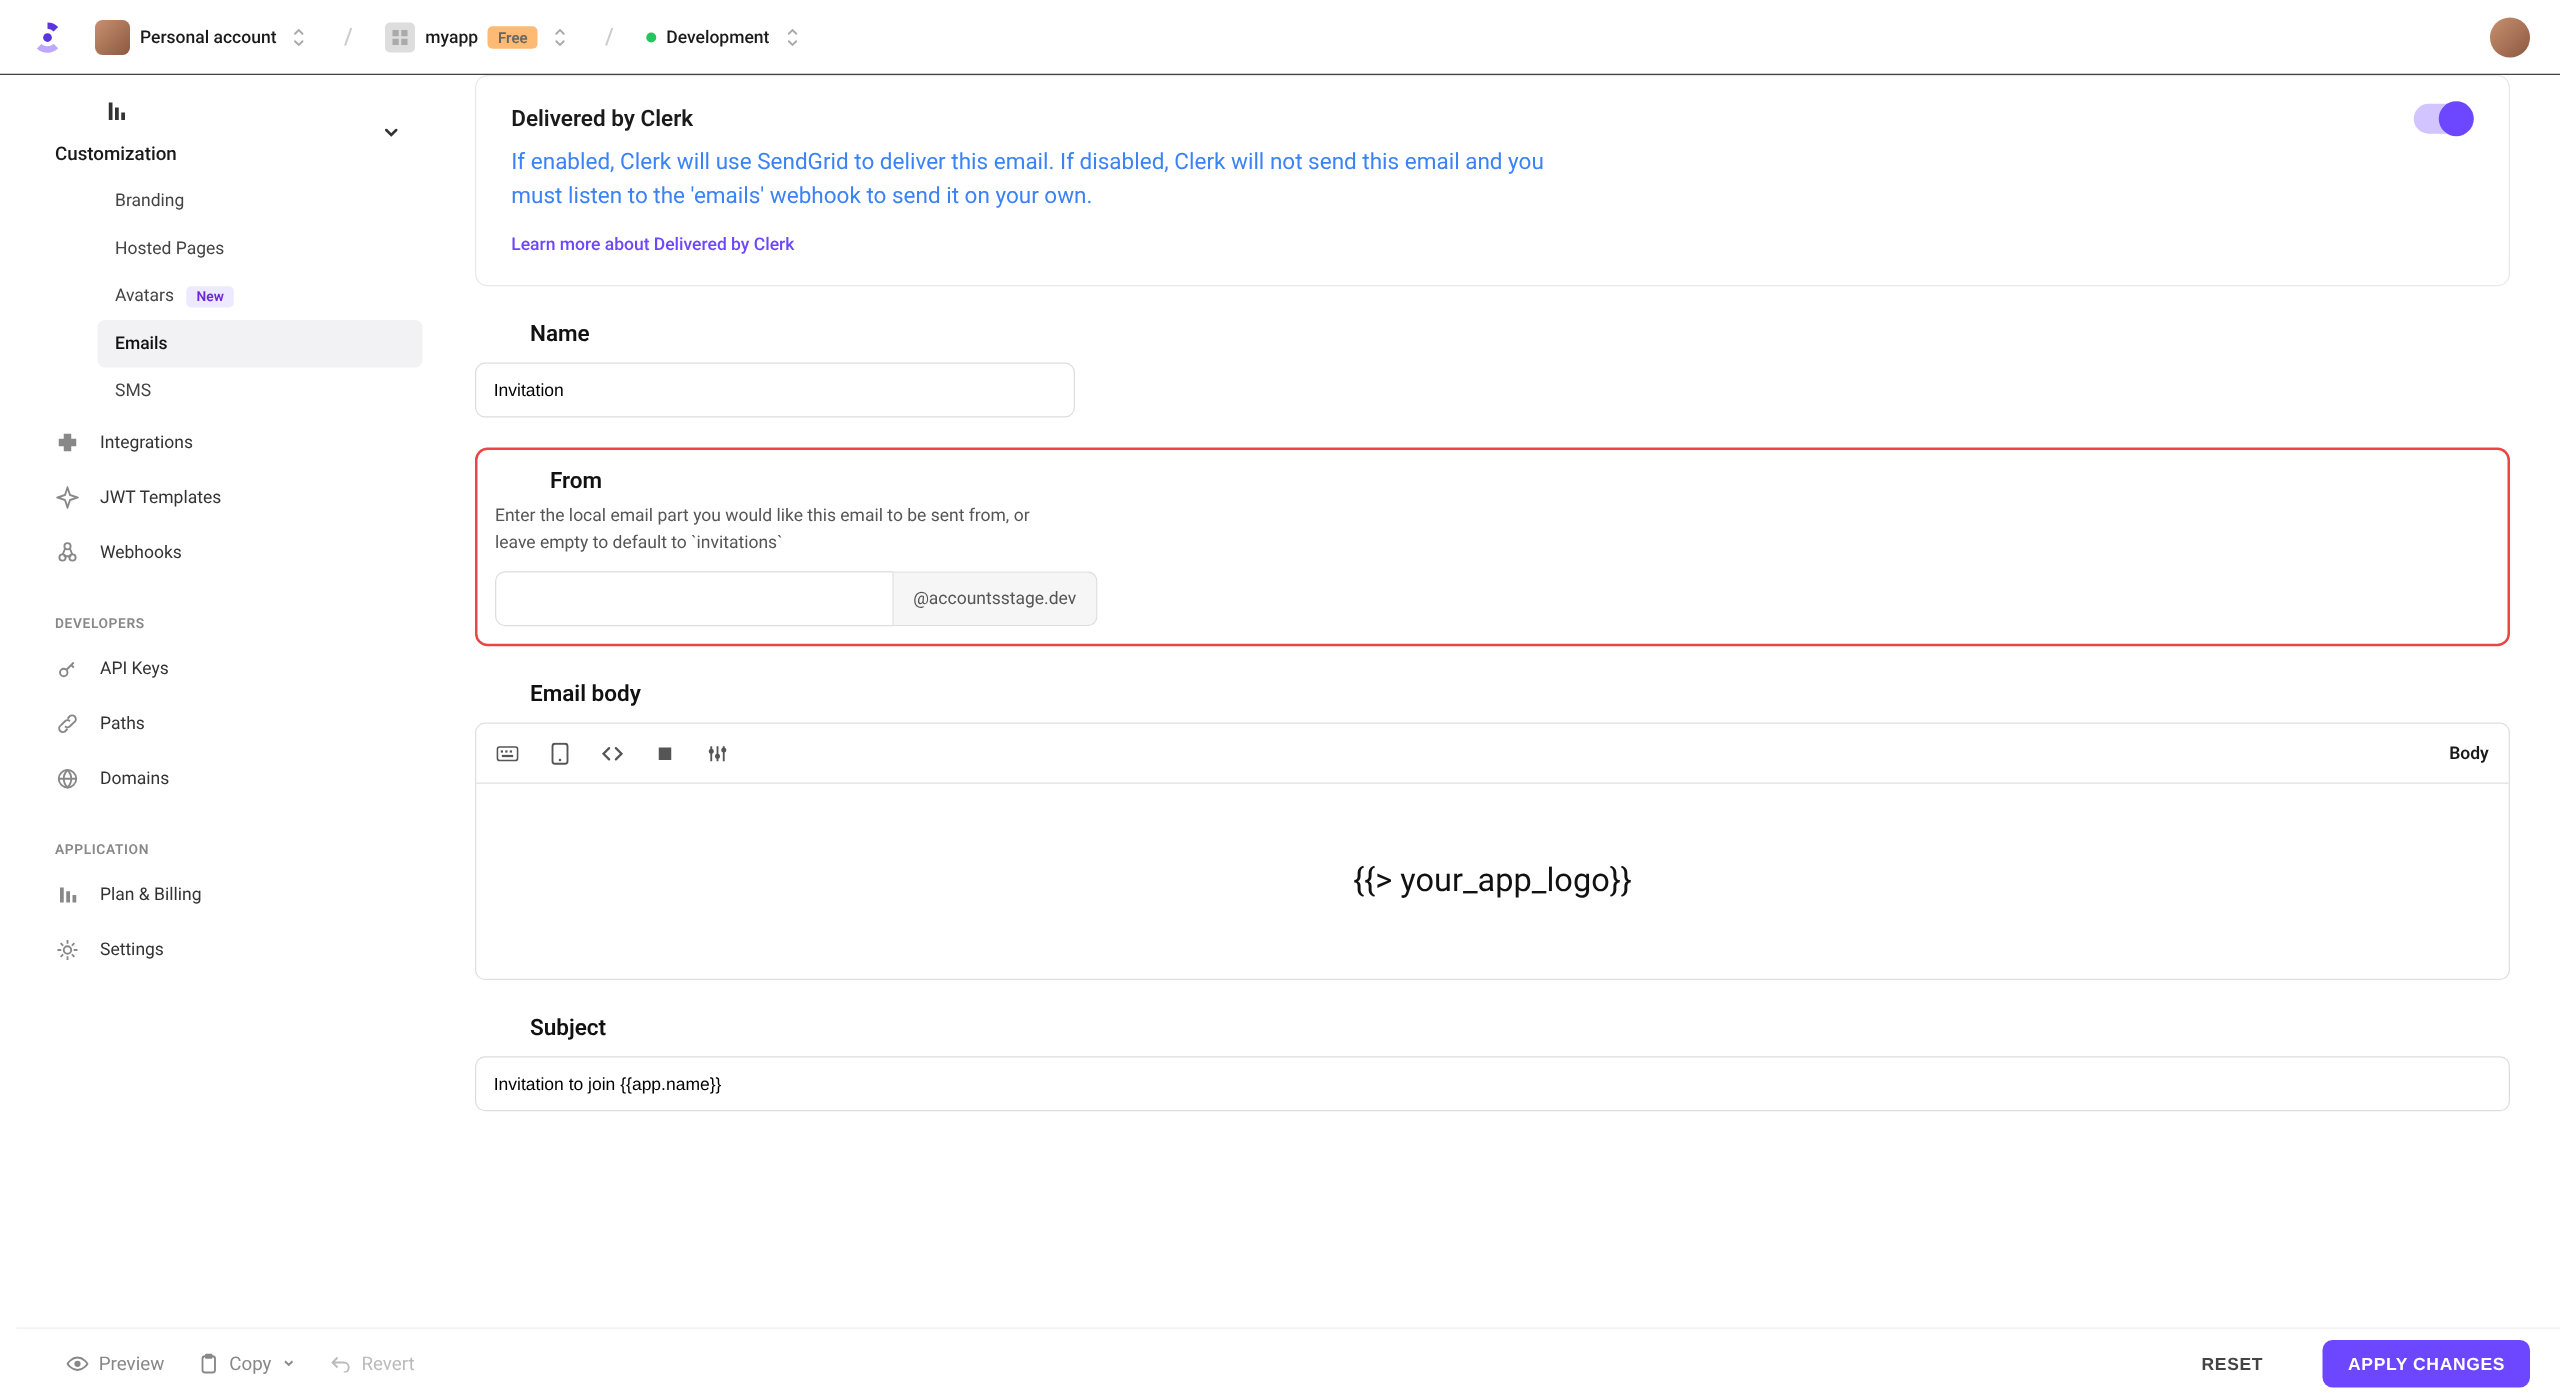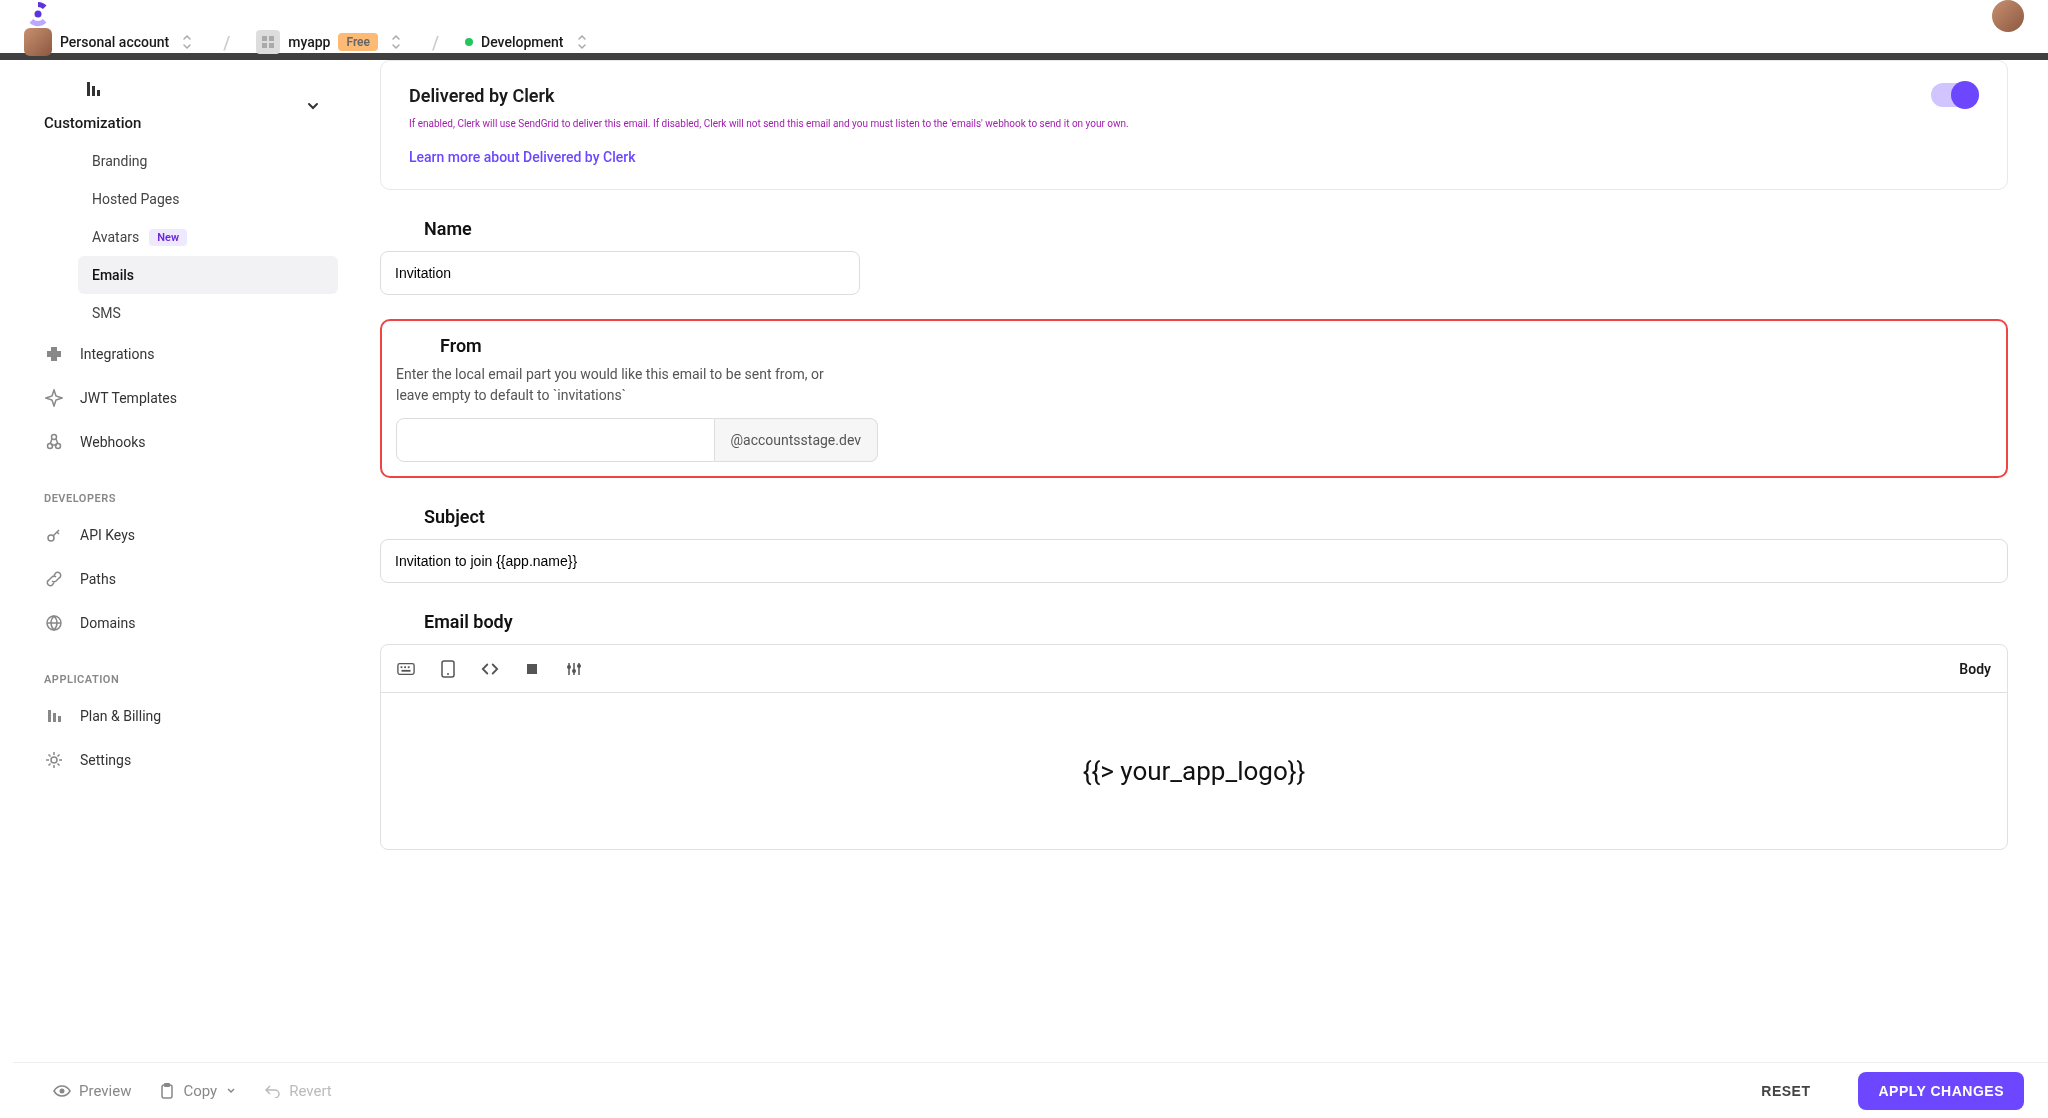--- a/index.html
+++ b/index.html
@@ -5,7 +5,7 @@
 *{box-sizing:border-box;margin:0;padding:0;}
 body{font-family:-apple-system,BlinkMacSystemFont,"Segoe UI",Roboto,sans-serif;color:#1a1a1a;background:#fff;font-size:14px;}
 .wrapper{width:2048px;height:1118px;position:relative;overflow:hidden;transform-origin:top left;}
-.topbar{height:60px;border-bottom:7px solid #404040;display:flex;padding:0 24px;position:relative;flex-direction:column;}
+.topbar{height:60px;border-bottom:1px solid #404040;display:flex;align-items:center;padding:0 24px;position:relative;}
 .logo{width:28px;height:28px;margin-right:24px;position:relative;}
 .logo svg{width:28px;height:28px;}
 .crumb{display:flex;align-items:center;gap:10px;color:#1a1a1a;font-weight:500;}

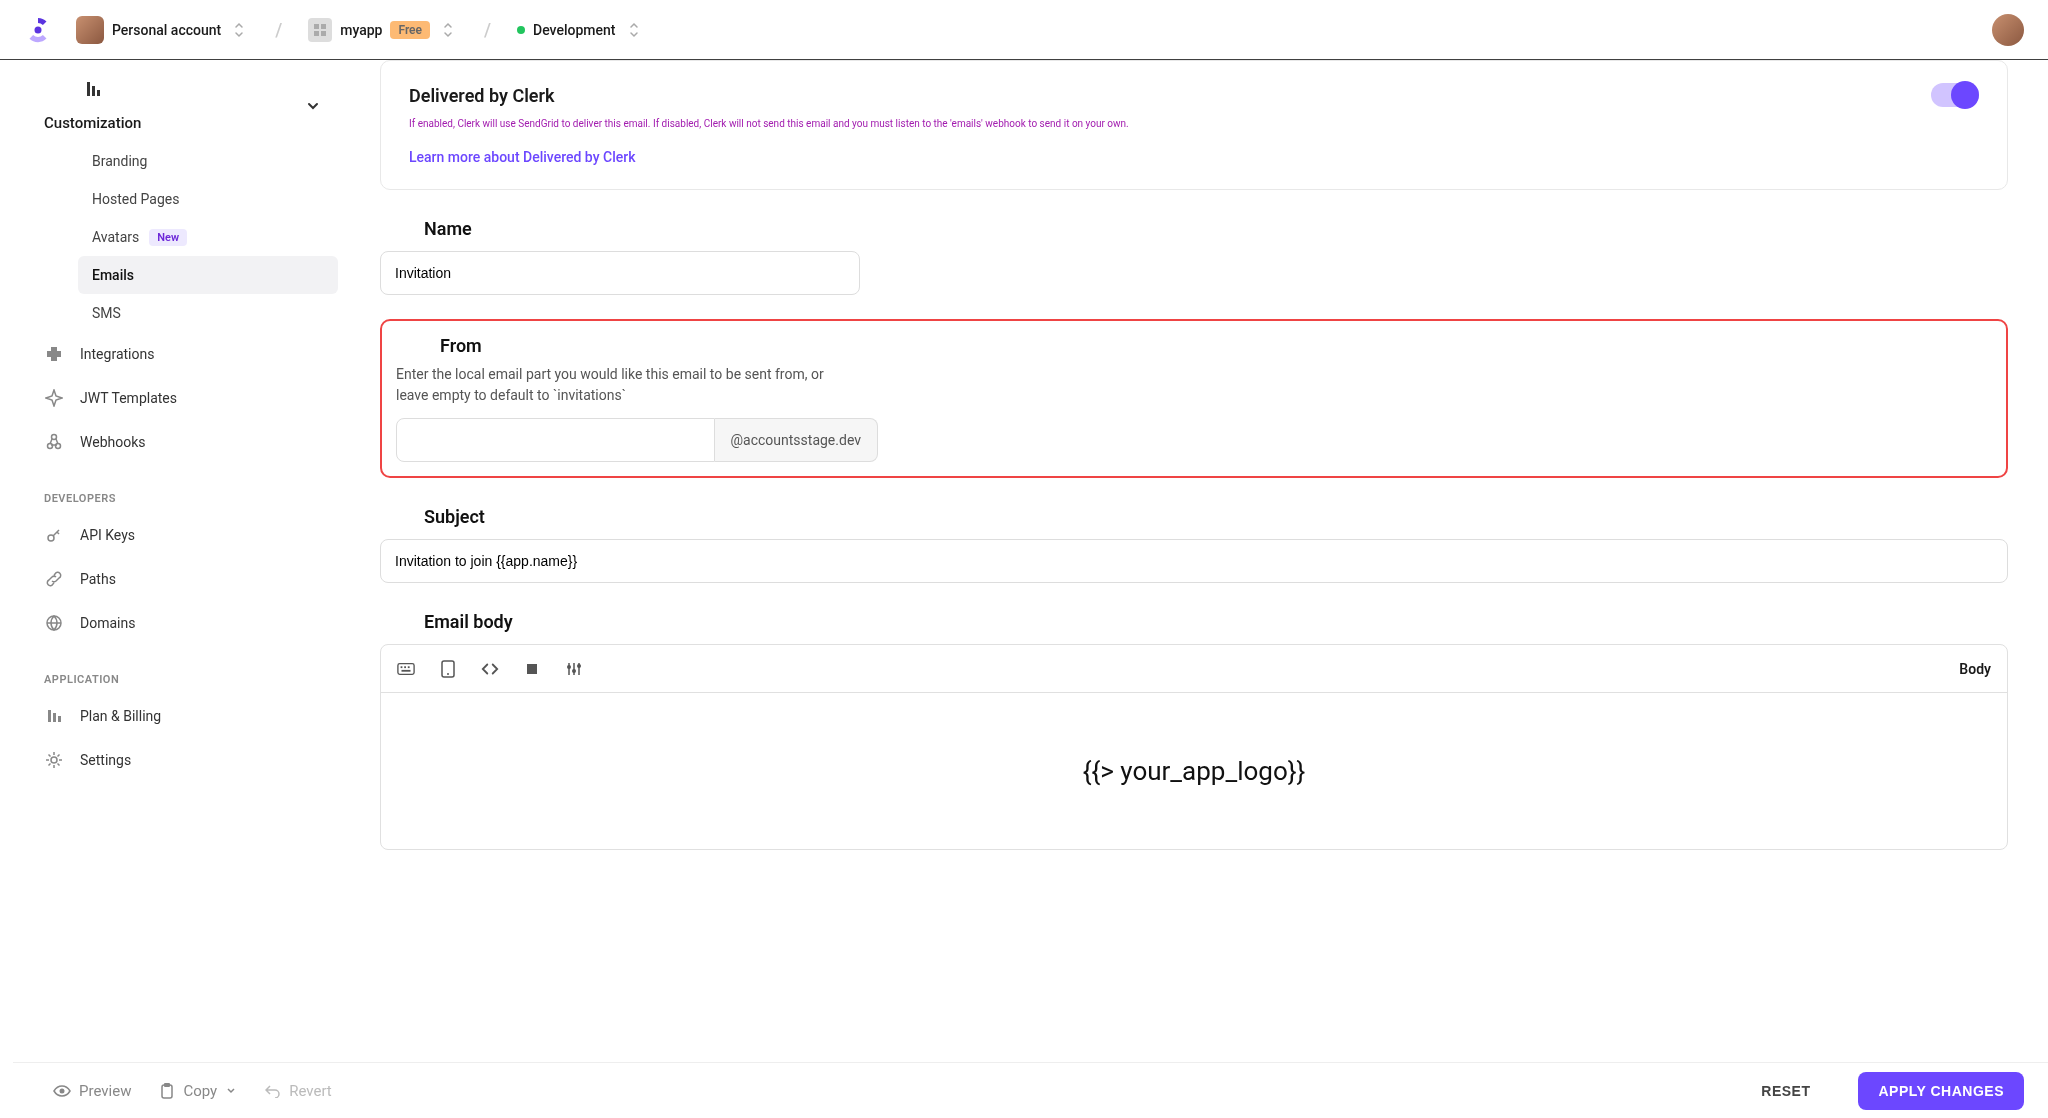--- a/index.html
+++ b/index.html
@@ -33,7 +33,7 @@
 .main{flex:1;padding:0 40px 20px 40px;overflow:auto;}
 .card{border:1px solid #e8e8e8;border-radius:10px;padding:24px 28px;margin-top:0;position:relative;}
 .card h3{font-size:18px;font-weight:600;margin-bottom:10px;}
-.card p{color:#a21caf;font-size:10px;line-height:1.5;max-width:840px;}
+.card p{color:#3b82f6;font-size:18px;line-height:1.5;max-width:840px;}
 .card a{color:#6c47ff;font-weight:500;text-decoration:none;display:inline-block;margin-top:18px;}
 .toggle{position:absolute;right:28px;top:22px;width:48px;height:24px;background:#d1c4ff;border-radius:12px;}
 .toggle::after{content:'';position:absolute;right:0;top:-2px;width:28px;height:28px;background:#6c47ff;border-radius:50%;}

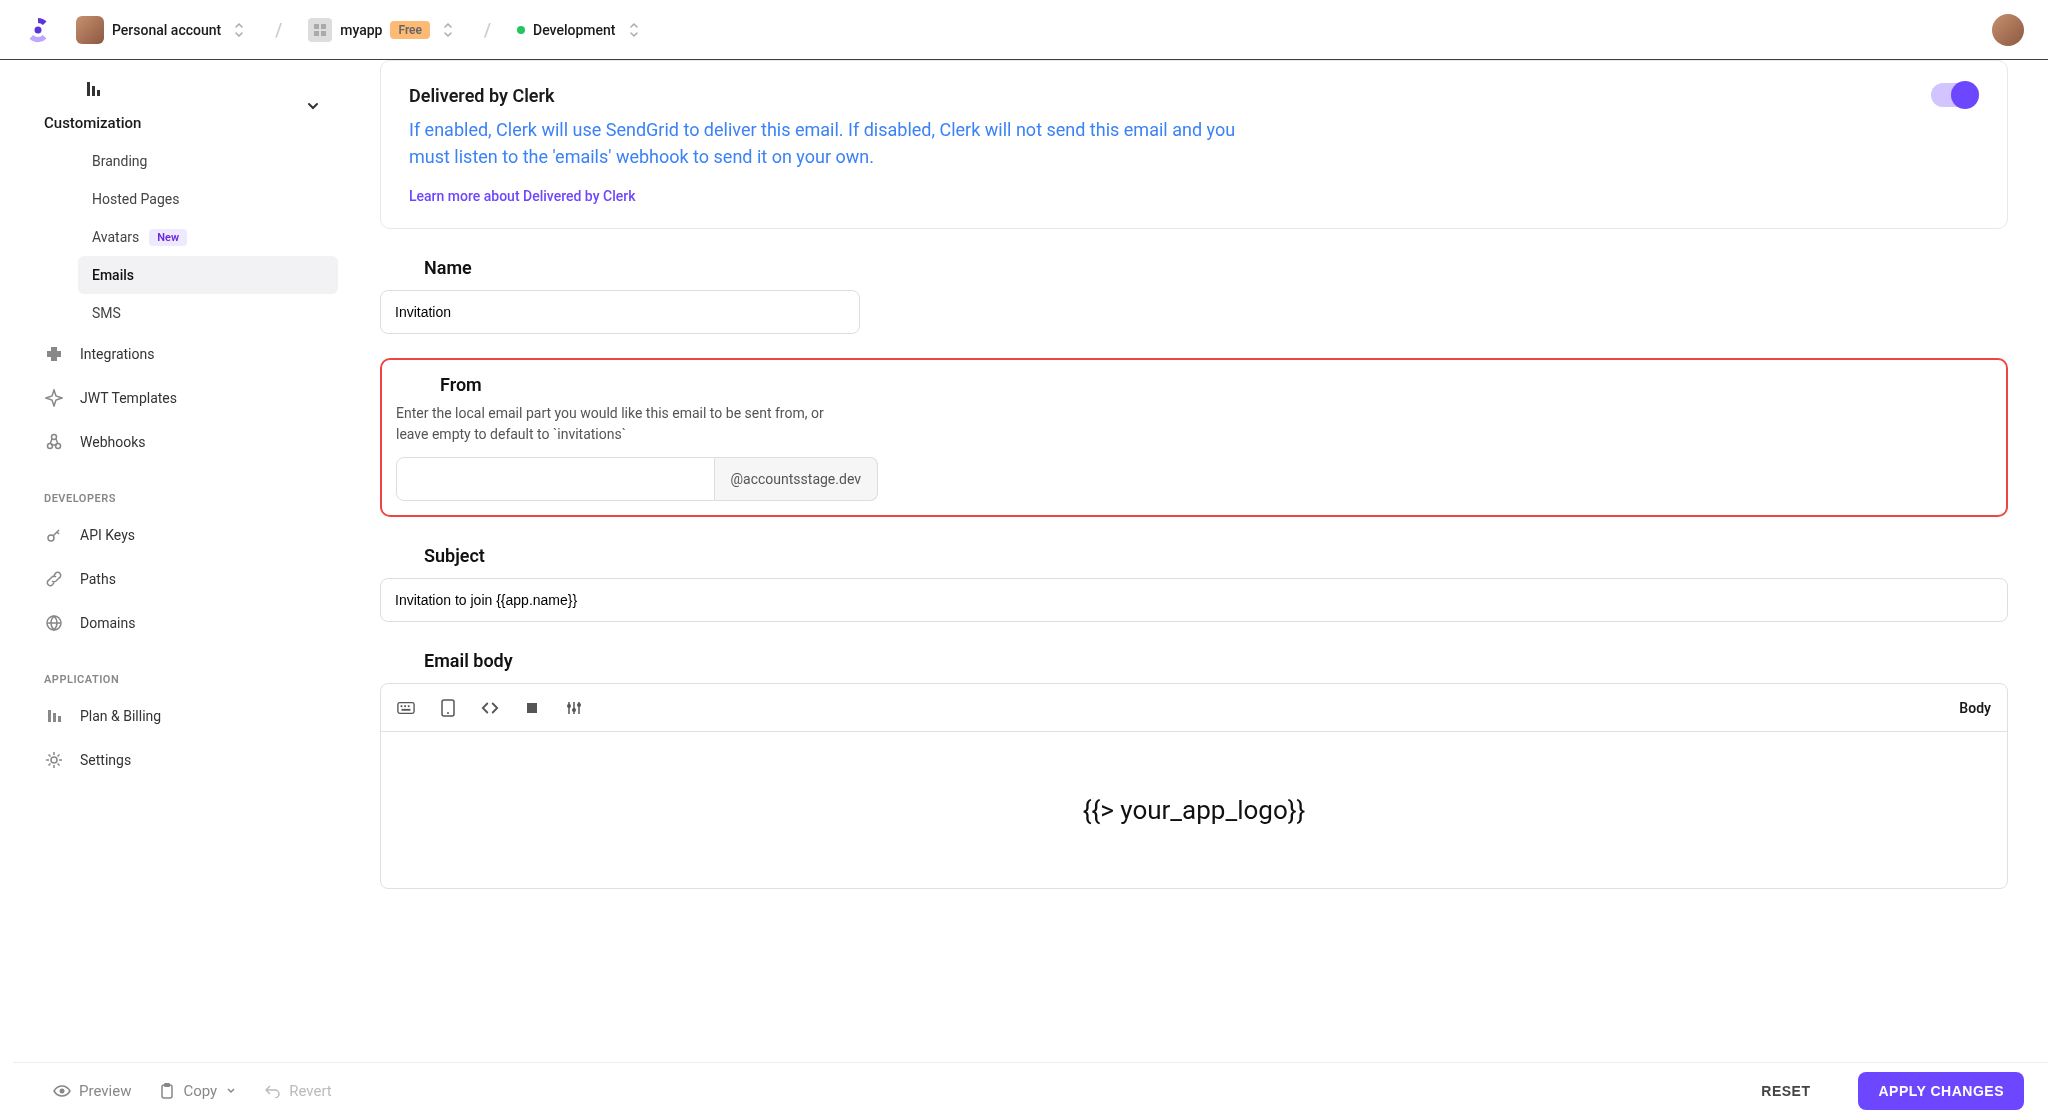--- a/index.html
+++ b/index.html
@@ -255,11 +255,6 @@
     </div>
 
     <div class="section">
-      <div class="section-label">Subject</div>
-      <input class="input" value="Invitation to join {{app.name}}" style="">
-    </div>
-
-    <div class="section">
       <div class="section-label">Email body</div>
       <div class="editor-box">
         <div class="editor-toolbar">
@@ -304,6 +299,11 @@
         </div>
       </div>
     </div>
+
+    <div class="section">
+      <div class="section-label">Subject</div>
+      <input class="input" value="Invitation to join {{app.name}}" style="">
+    </div>
   </div>
 </div>
 

